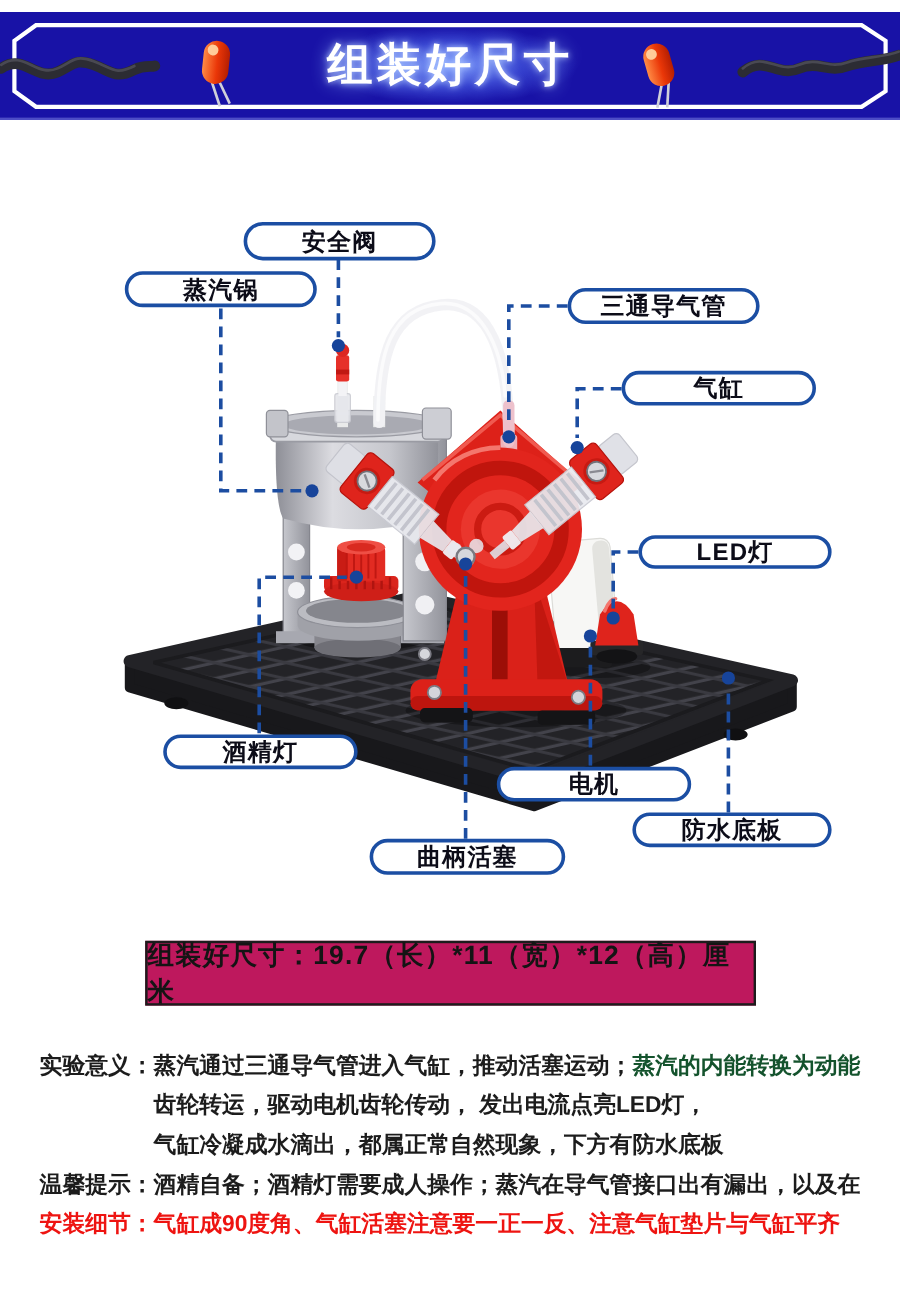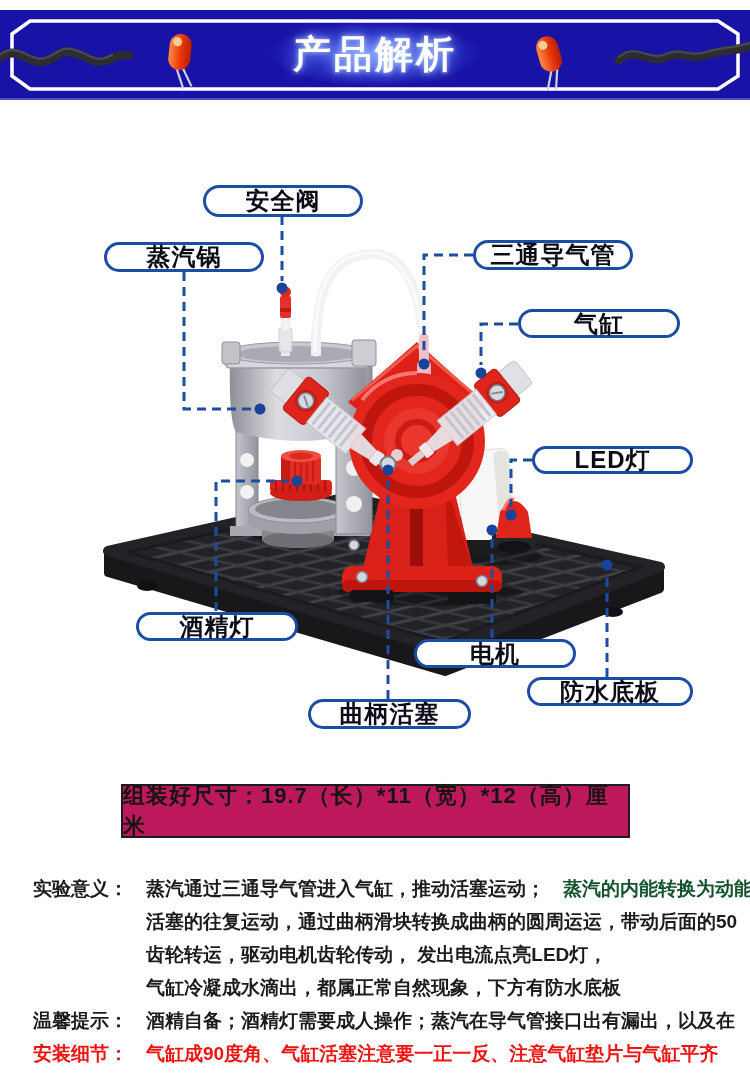--- a/index.html
+++ b/index.html
@@ -77,7 +77,7 @@
         <circle cx="-3.5" cy="-10" r="4.5" fill="#ffd2a0" opacity="0.95"></circle>
       </g>
     </svg>
-    <div class="banner-title">产品解析</div>
+    <div class="banner-title">组装好尺寸</div>
   </header>
 
   <svg class="art" width="750" height="770" viewBox="0 0 750 770">

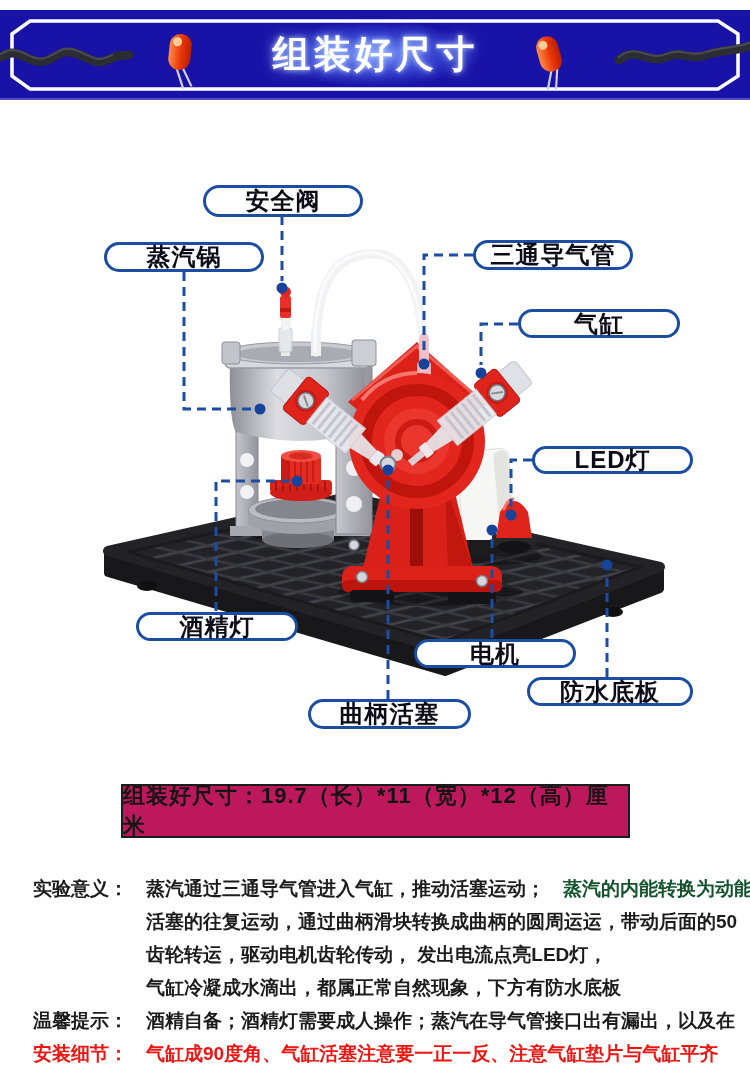--- a/index.html
+++ b/index.html
@@ -20,7 +20,7 @@
   .art, .connectors{position:absolute;left:0;top:0;}
   .pill{position:absolute;box-sizing:border-box;background:#fff;border:3px solid #1b4ea3;
         border-radius:18px;display:flex;align-items:center;justify-content:center;
-        color:#0c0c18;font-weight:bold;font-size:24px;letter-spacing:1px;z-index:5;}
+        color:#0c0c18;font-weight:bold;font-size:20px;letter-spacing:1px;z-index:5;}
 
   
   .dim-box{position:absolute;left:121px;top:784px;width:509px;height:54px;box-sizing:border-box;

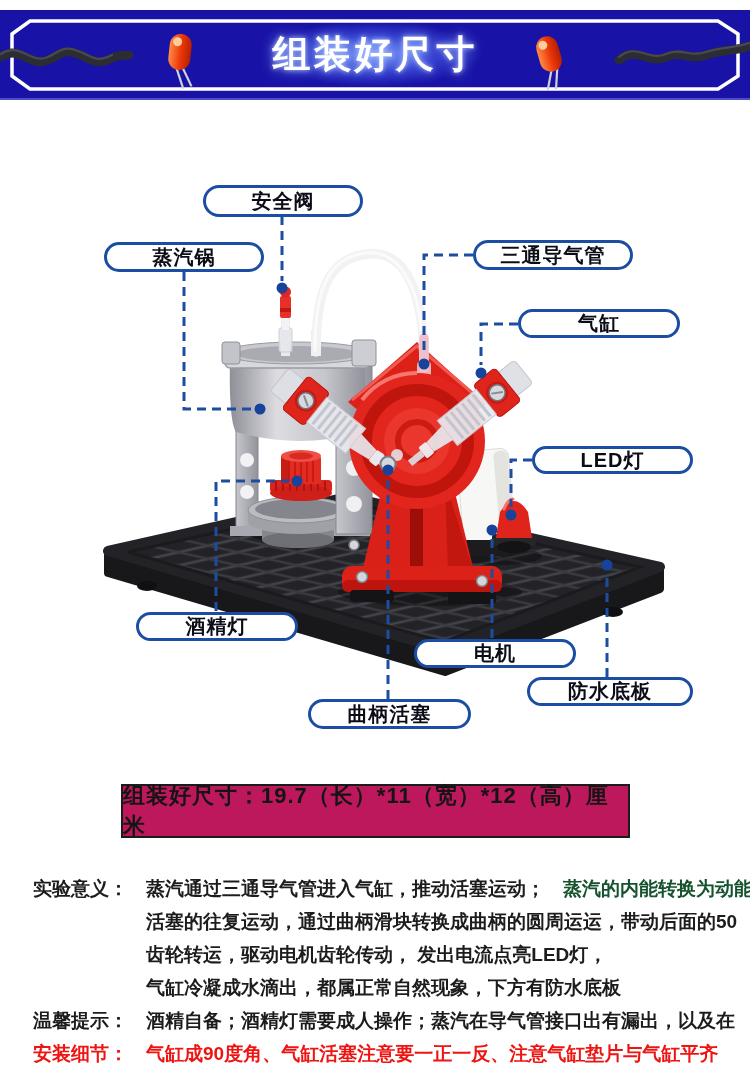--- a/index.html
+++ b/index.html
@@ -273,7 +273,7 @@
   </svg>
 
   <div class="pill" style="left:203px;top:185px;width:160px;height:32px;">安全阀</div>
-  <div class="pill" style="left:104px;top:226px;width:160px;height:30px;margin-top:16px;">蒸汽锅</div>
+  <div class="pill" style="left:104px;top:226px;width:160px;height:30px;">蒸汽锅</div>
   <div class="pill" style="left:473px;top:240px;width:160px;height:30px;">三通导气管</div>
   <div class="pill" style="left:518px;top:309px;width:162px;height:29px;font-family:Liberation Mono, monospace;">气缸</div>
   <div class="pill" style="left:532px;top:446px;width:161px;height:28px;">LED灯</div>

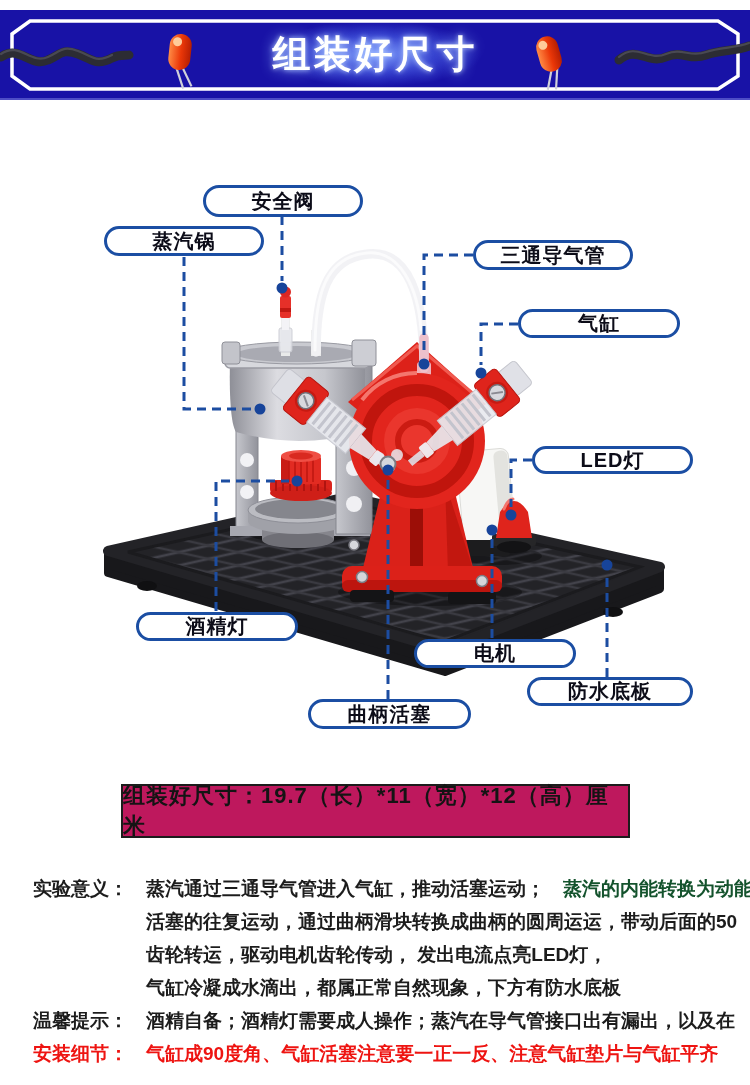--- a/index.html
+++ b/index.html
@@ -30,7 +30,7 @@
   
   .desc{position:absolute;left:33px;top:872px;width:700px;font-size:19px;font-weight:bold;
         color:#1c1c1c;}
-  .desc-row{display:flex;line-height:33px;white-space:nowrap;gap:18px;}
+  .desc-row{display:flex;line-height:33px;white-space:nowrap;}
   .desc-label{width:95px;flex:0 0 95px;}
   .t-orange{color:#14532d;}
   .t-red{color:#ee1411;}

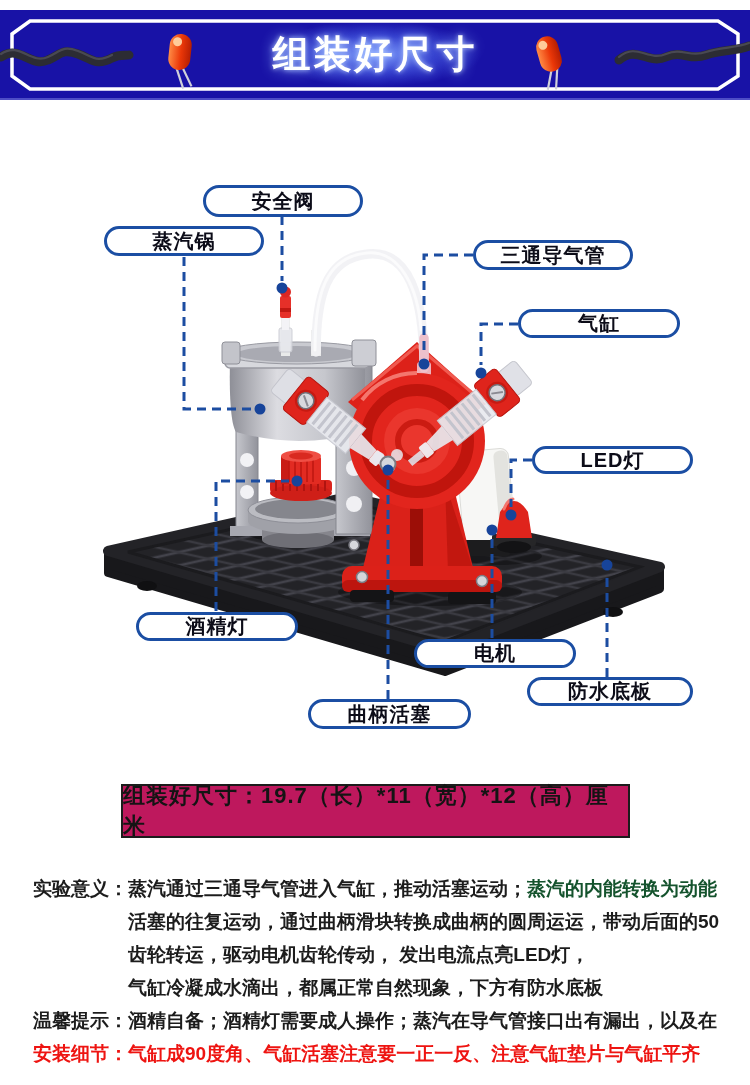--- a/index.html
+++ b/index.html
@@ -292,7 +292,6 @@
     </div>
     <div class="desc-row">
       <span class="desc-label"></span>
-      <span>活塞的往复运动，通过曲柄滑块转换成曲柄的圆周运运，带动后面的50</span>
     </div>
     <div class="desc-row">
       <span class="desc-label"></span>

